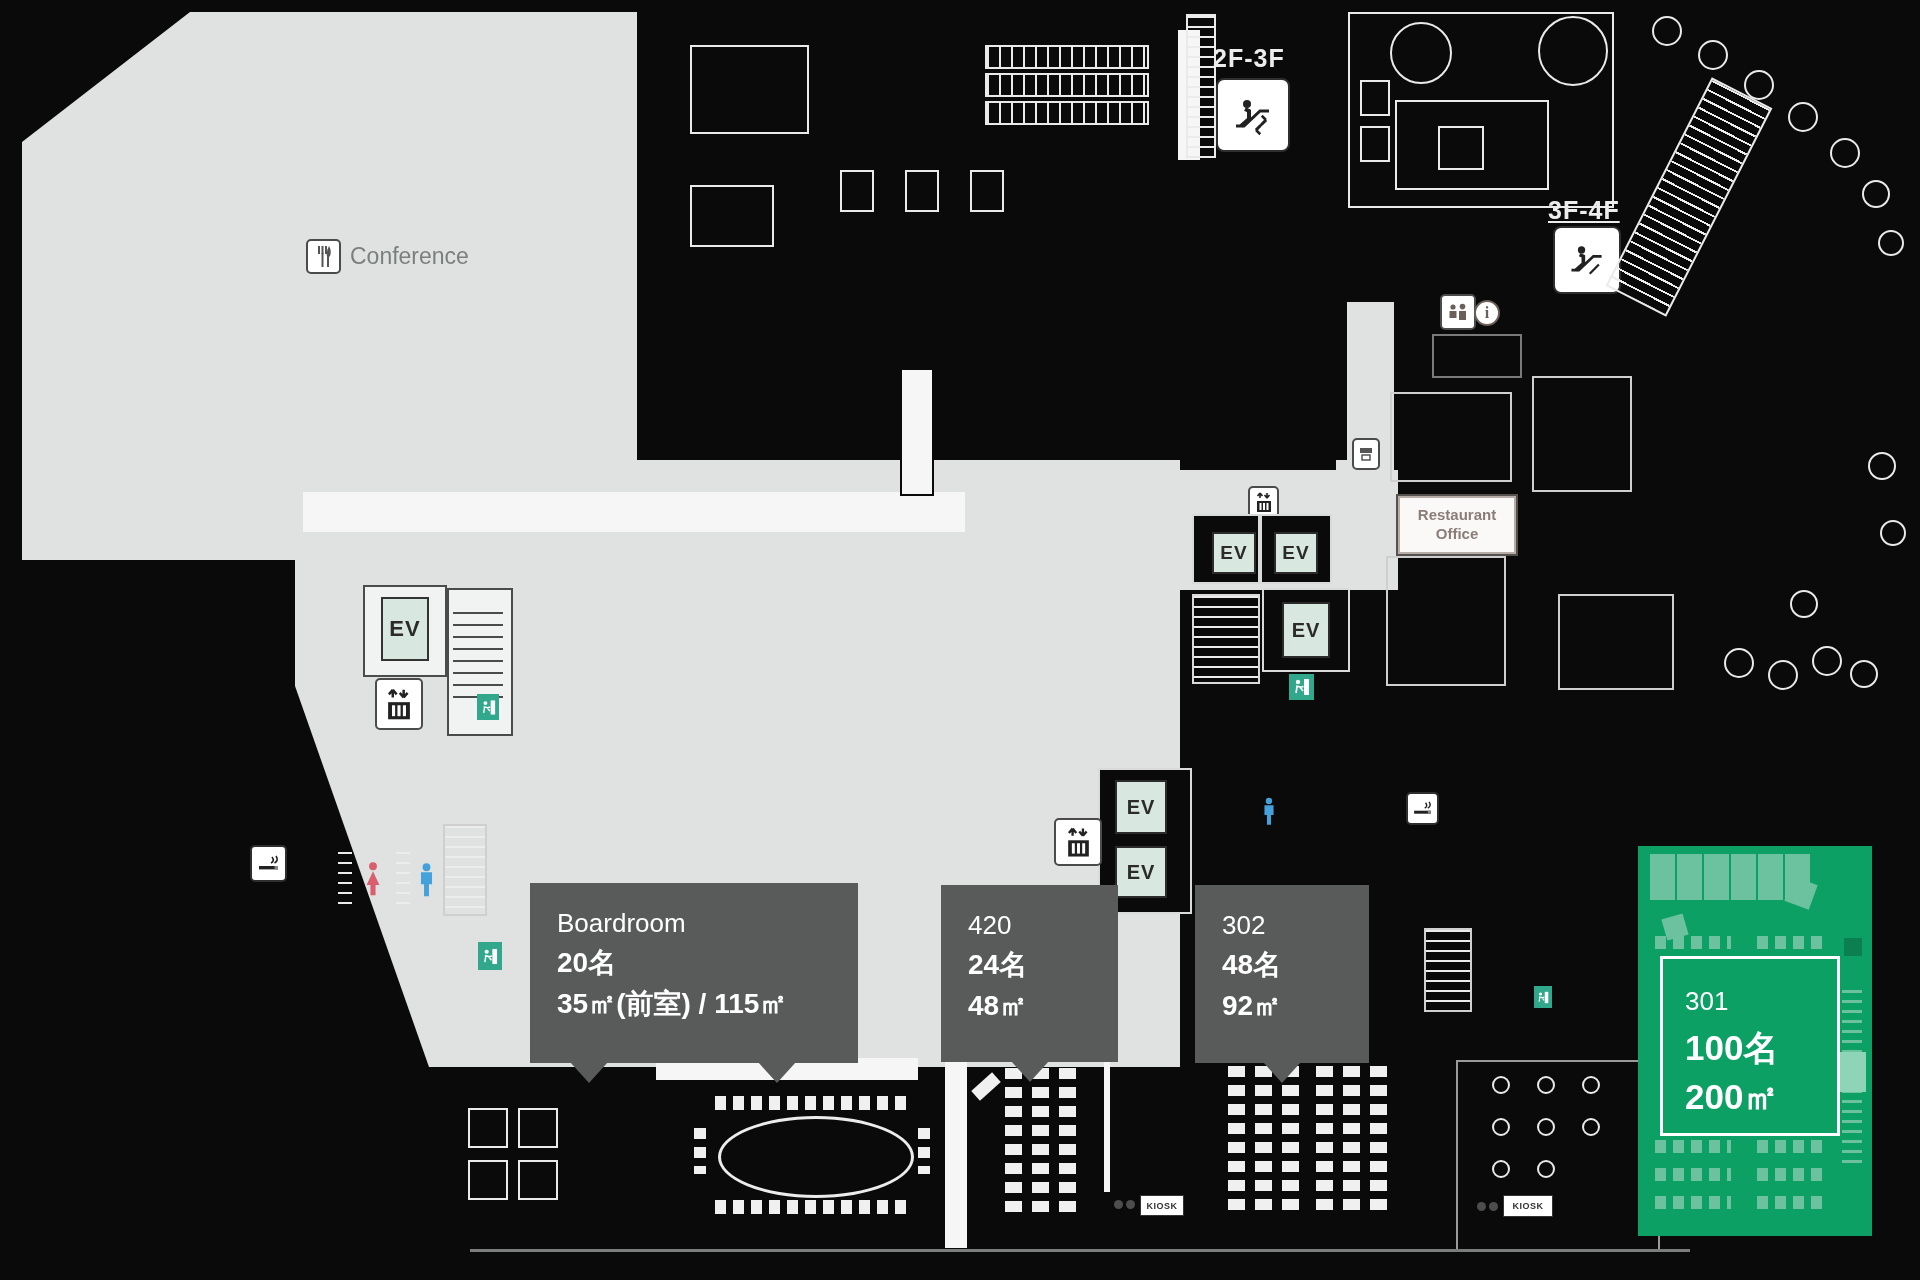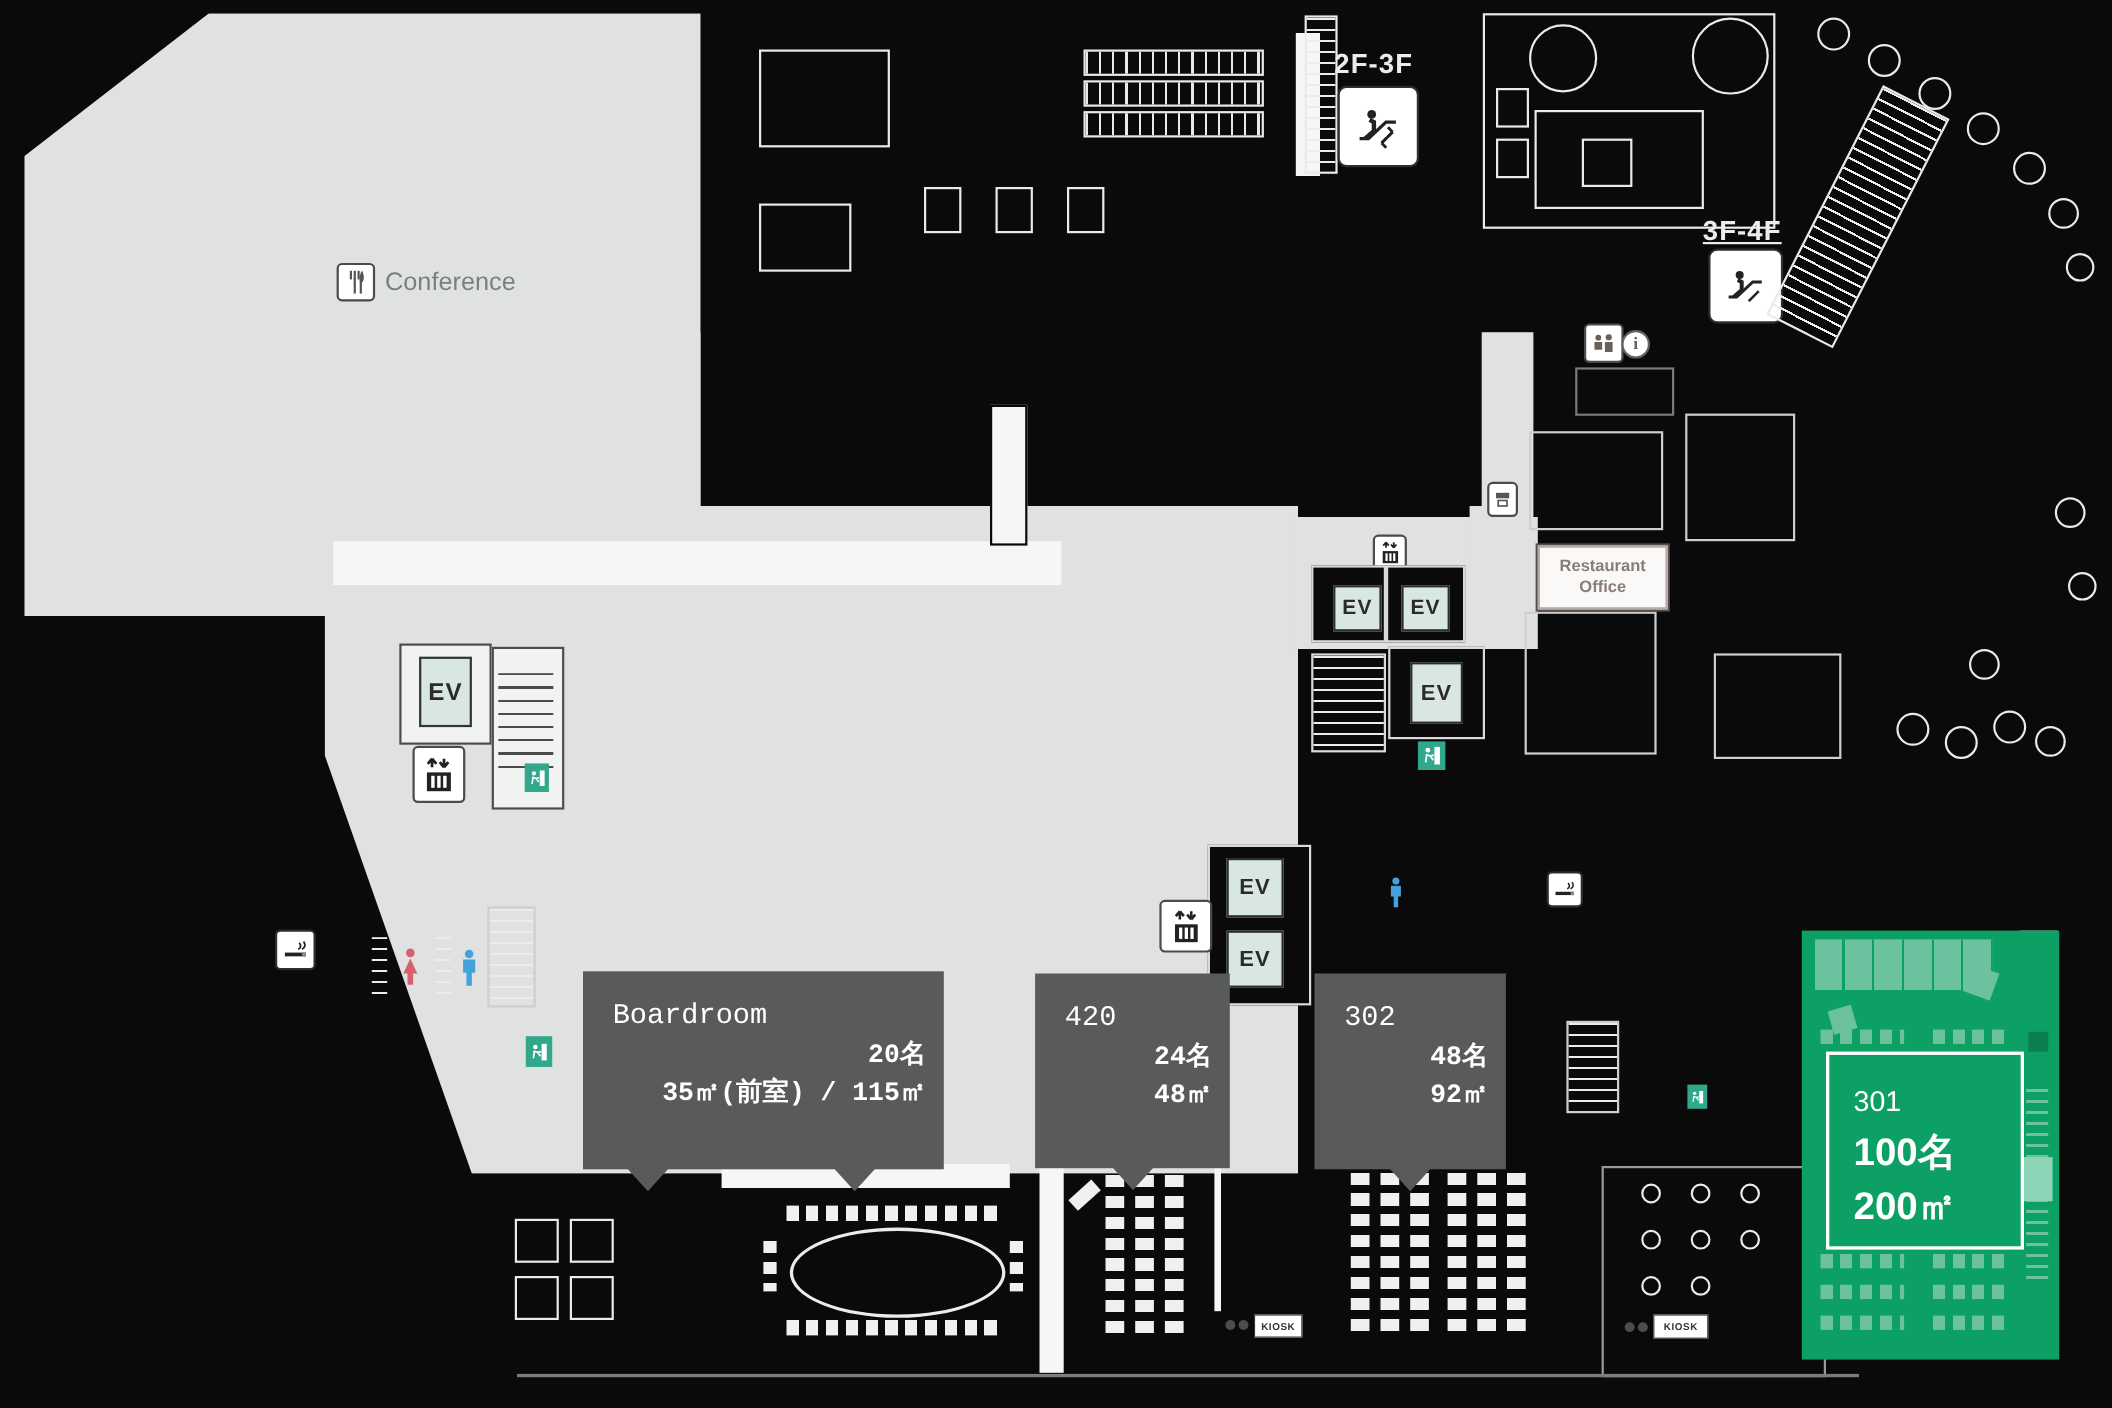--- a/index.html
+++ b/index.html
@@ -17,7 +17,7 @@
   .ev{background:var(--ev_fill,#d8e7df);border:2px solid #2b2b2b;display:flex;align-items:center;justify-content:center;
       color:#2b2b2b;font-weight:700;letter-spacing:1px;}
   .shaft{background:var(--wall,#0a0a0a);border:2px solid #d9dbda;}
-  .tooltip{background:var(--tooltip,#595a5a);color:#fff;z-index:50;padding:20px 16px 0 27px;box-sizing:border-box;font-family:Liberation Mono, monospace;}
+  .tooltip{background:var(--tooltip,#595a5a);color:#fff;z-index:50;padding:20px 0 0 27px;box-sizing:border-box;}
   .tooltip .t-name{font-size:26px;font-weight:400;line-height:1.55;}
   .tooltip .t-cap,.tooltip .t-area{font-size:24px;font-weight:700;line-height:1.45;text-align:right;}
   .pointer{position:absolute;bottom:-20px;width:0;height:0;border-left:19px solid transparent;

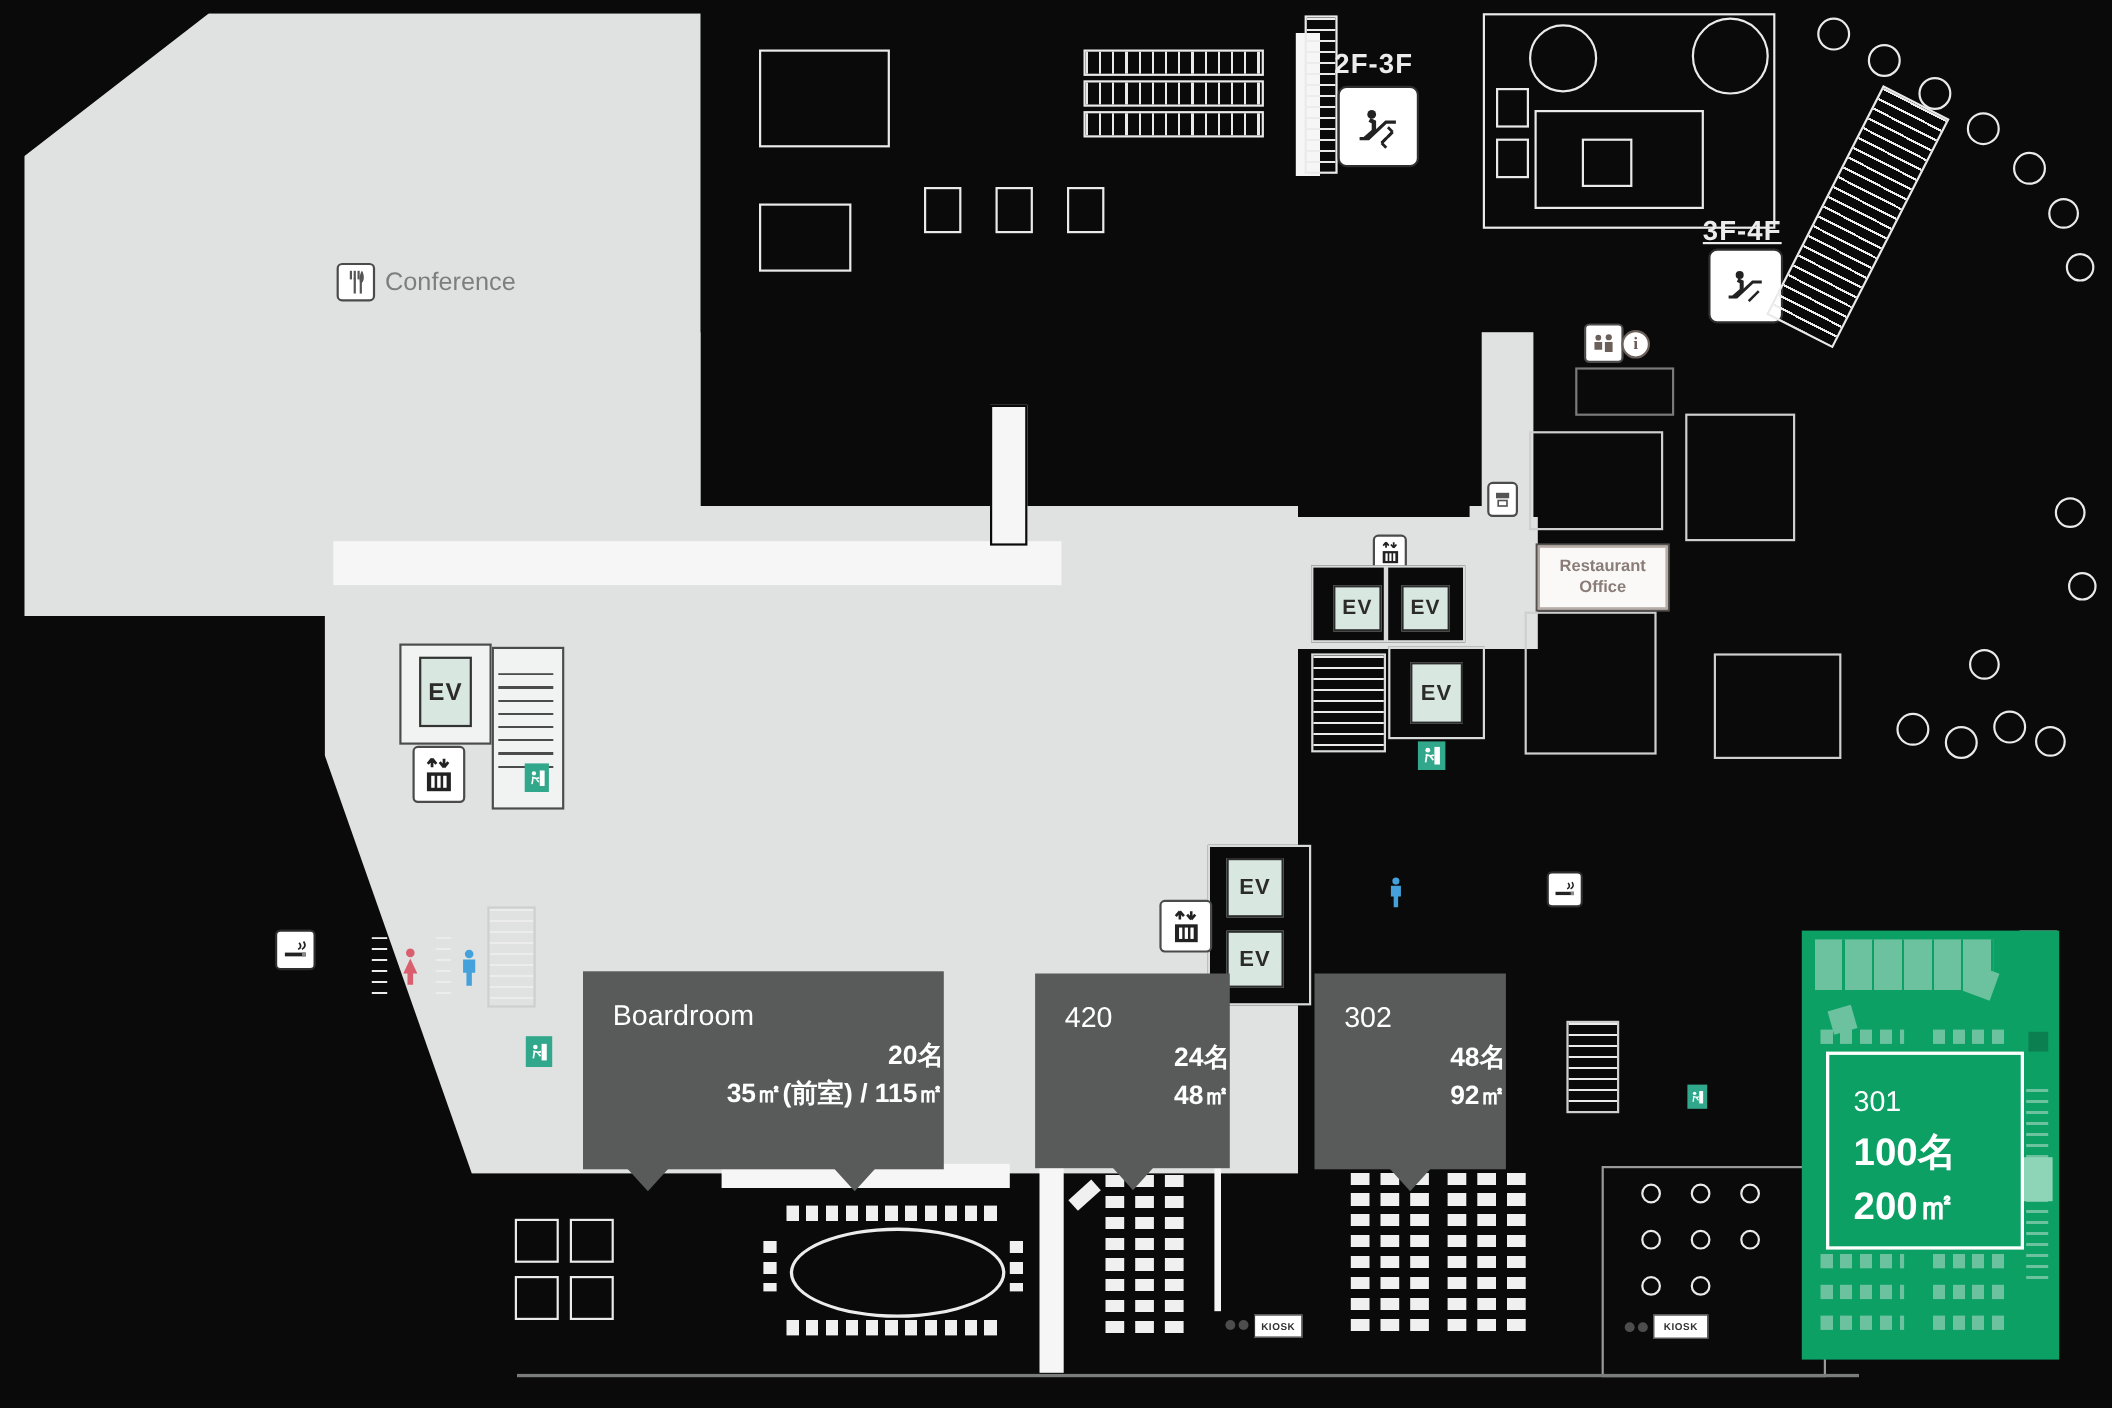--- a/index.html
+++ b/index.html
@@ -19,7 +19,7 @@
   .shaft{background:var(--wall,#0a0a0a);border:2px solid #d9dbda;}
   .tooltip{background:var(--tooltip,#595a5a);color:#fff;z-index:50;padding:20px 0 0 27px;box-sizing:border-box;}
   .tooltip .t-name{font-size:26px;font-weight:400;line-height:1.55;}
-  .tooltip .t-cap,.tooltip .t-area{font-size:24px;font-weight:700;line-height:1.45;text-align:right;}
+  .tooltip .t-cap,.tooltip .t-area{font-size:28px;font-weight:700;line-height:1.45;}
   .pointer{position:absolute;bottom:-20px;width:0;height:0;border-left:19px solid transparent;
            border-right:19px solid transparent;border-top:21px solid var(--tooltip,#595a5a);}
   .chairs-h{background:repeating-linear-gradient(90deg,var(--c,#f0f0f0) 0 11px,transparent 11px 18px);}

